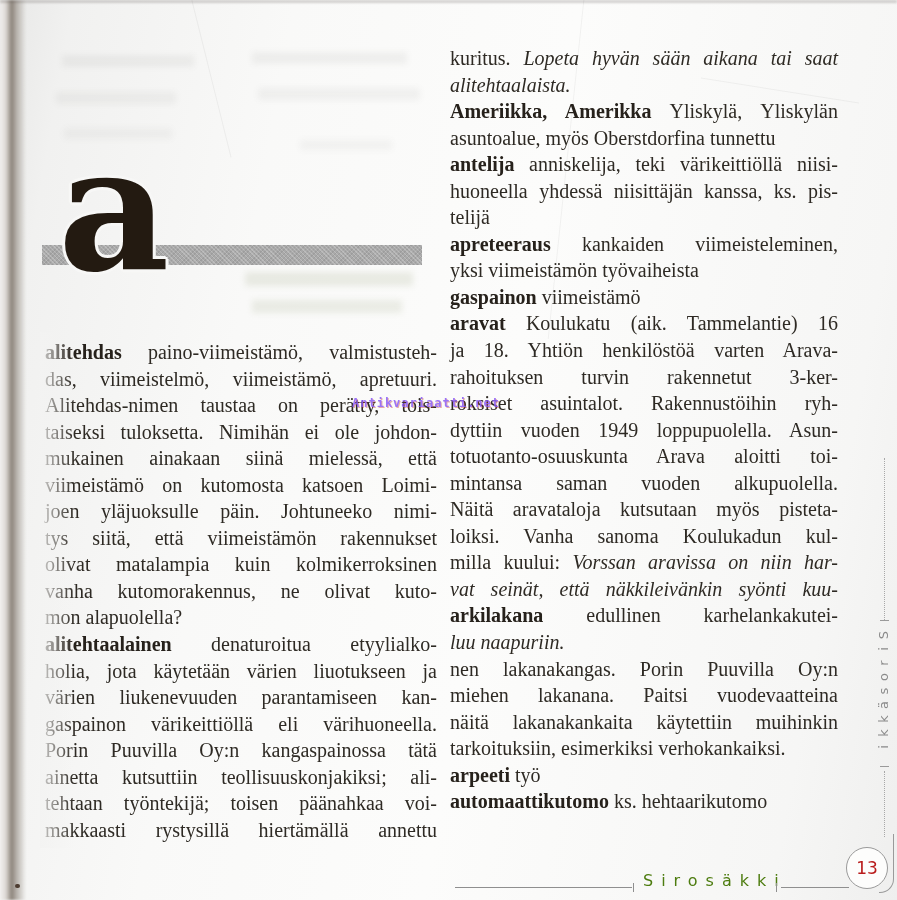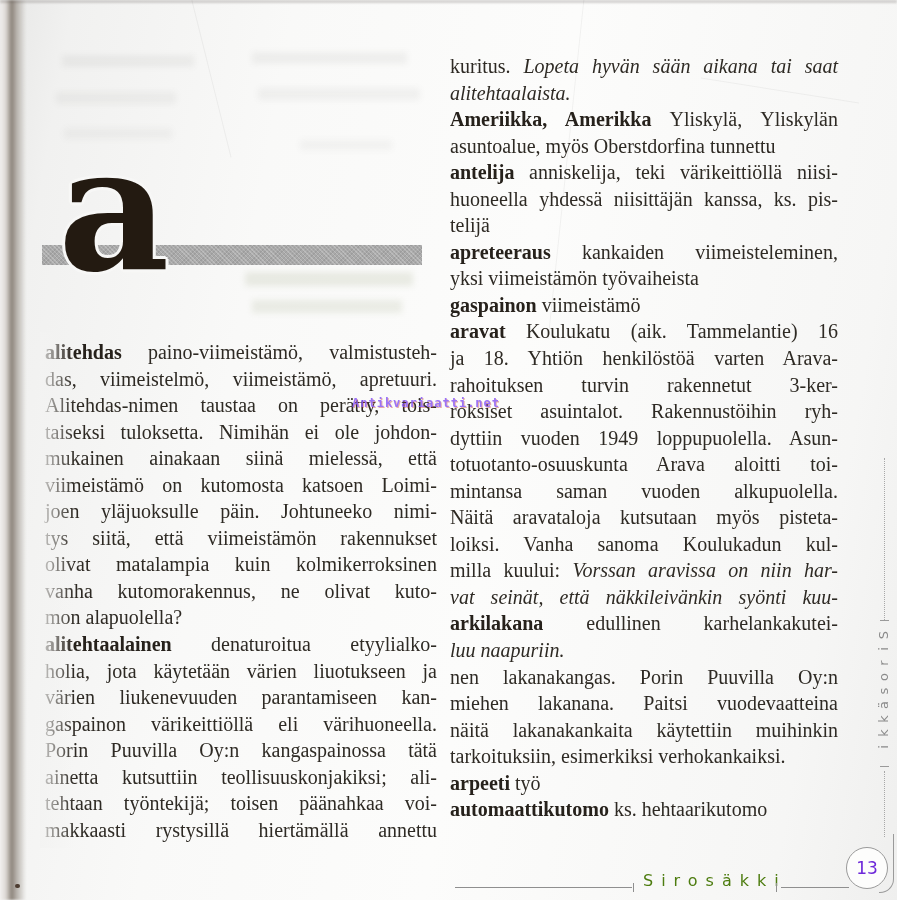--- a/index.html
+++ b/index.html
@@ -39,7 +39,7 @@
   
   .col{position:absolute;z-index:4;color:#2e2a24;font-size:20px;line-height:26.55px;width:392px;}
   .col-left{left:45px;top:339px;}
-  .col-right{left:450px;top:53px;width:388px;}
+  .col-right{left:450px;top:45px;width:388px;}
   .tline{text-align:justify;text-align-last:justify;white-space:normal;height:26.55px;overflow:visible;}
   .tline.tend{text-align-last:left;}
   .s-b{font-weight:bold;color:#26211b;}

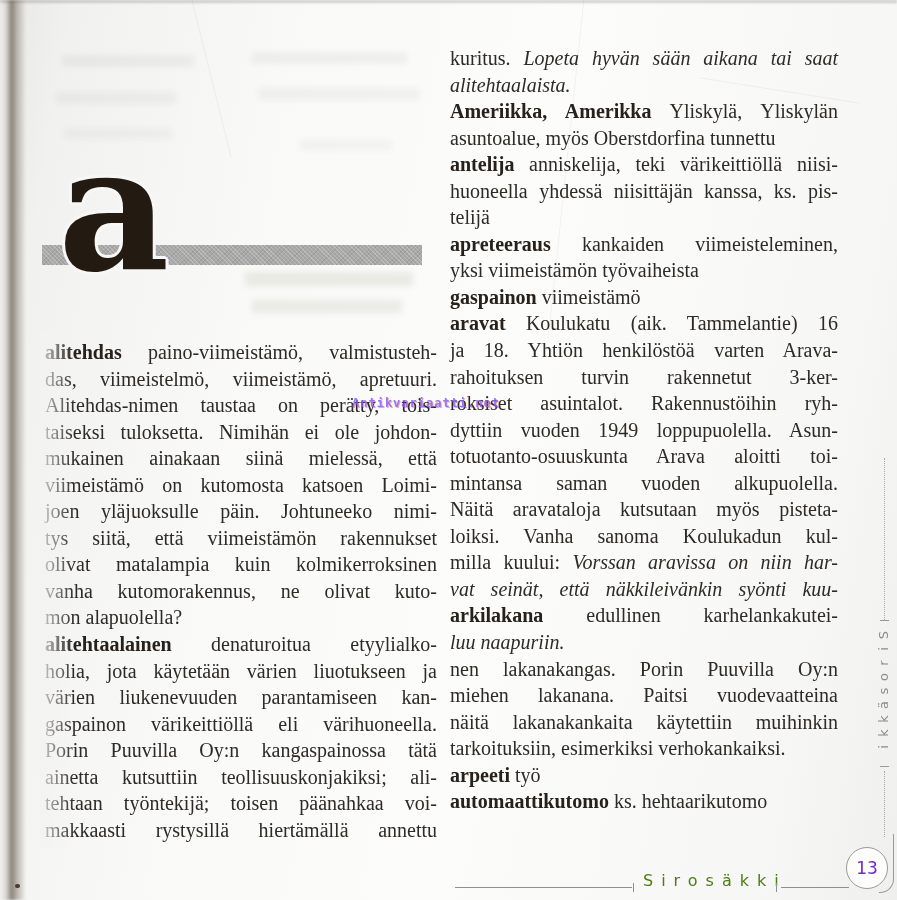--- a/index.html
+++ b/index.html
@@ -68,7 +68,7 @@
     border-right:1px solid #9a9a9a;border-bottom:1px solid #9a9a9a;border-bottom-right-radius:14px;}
   .page-badge{position:absolute;left:846px;top:847px;width:40px;height:40px;border:1px solid #9a9a9a;border-radius:50%;
     background:#fdfdfc;z-index:5;display:flex;align-items:center;justify-content:center;
-    font-family:"DejaVu Sans",sans-serif;font-size:17px;color:#6d28d9;}
+    font-family:"DejaVu Sans",sans-serif;font-size:17px;color:#b91c1c;}
 </style>
 </head>
 <body>

